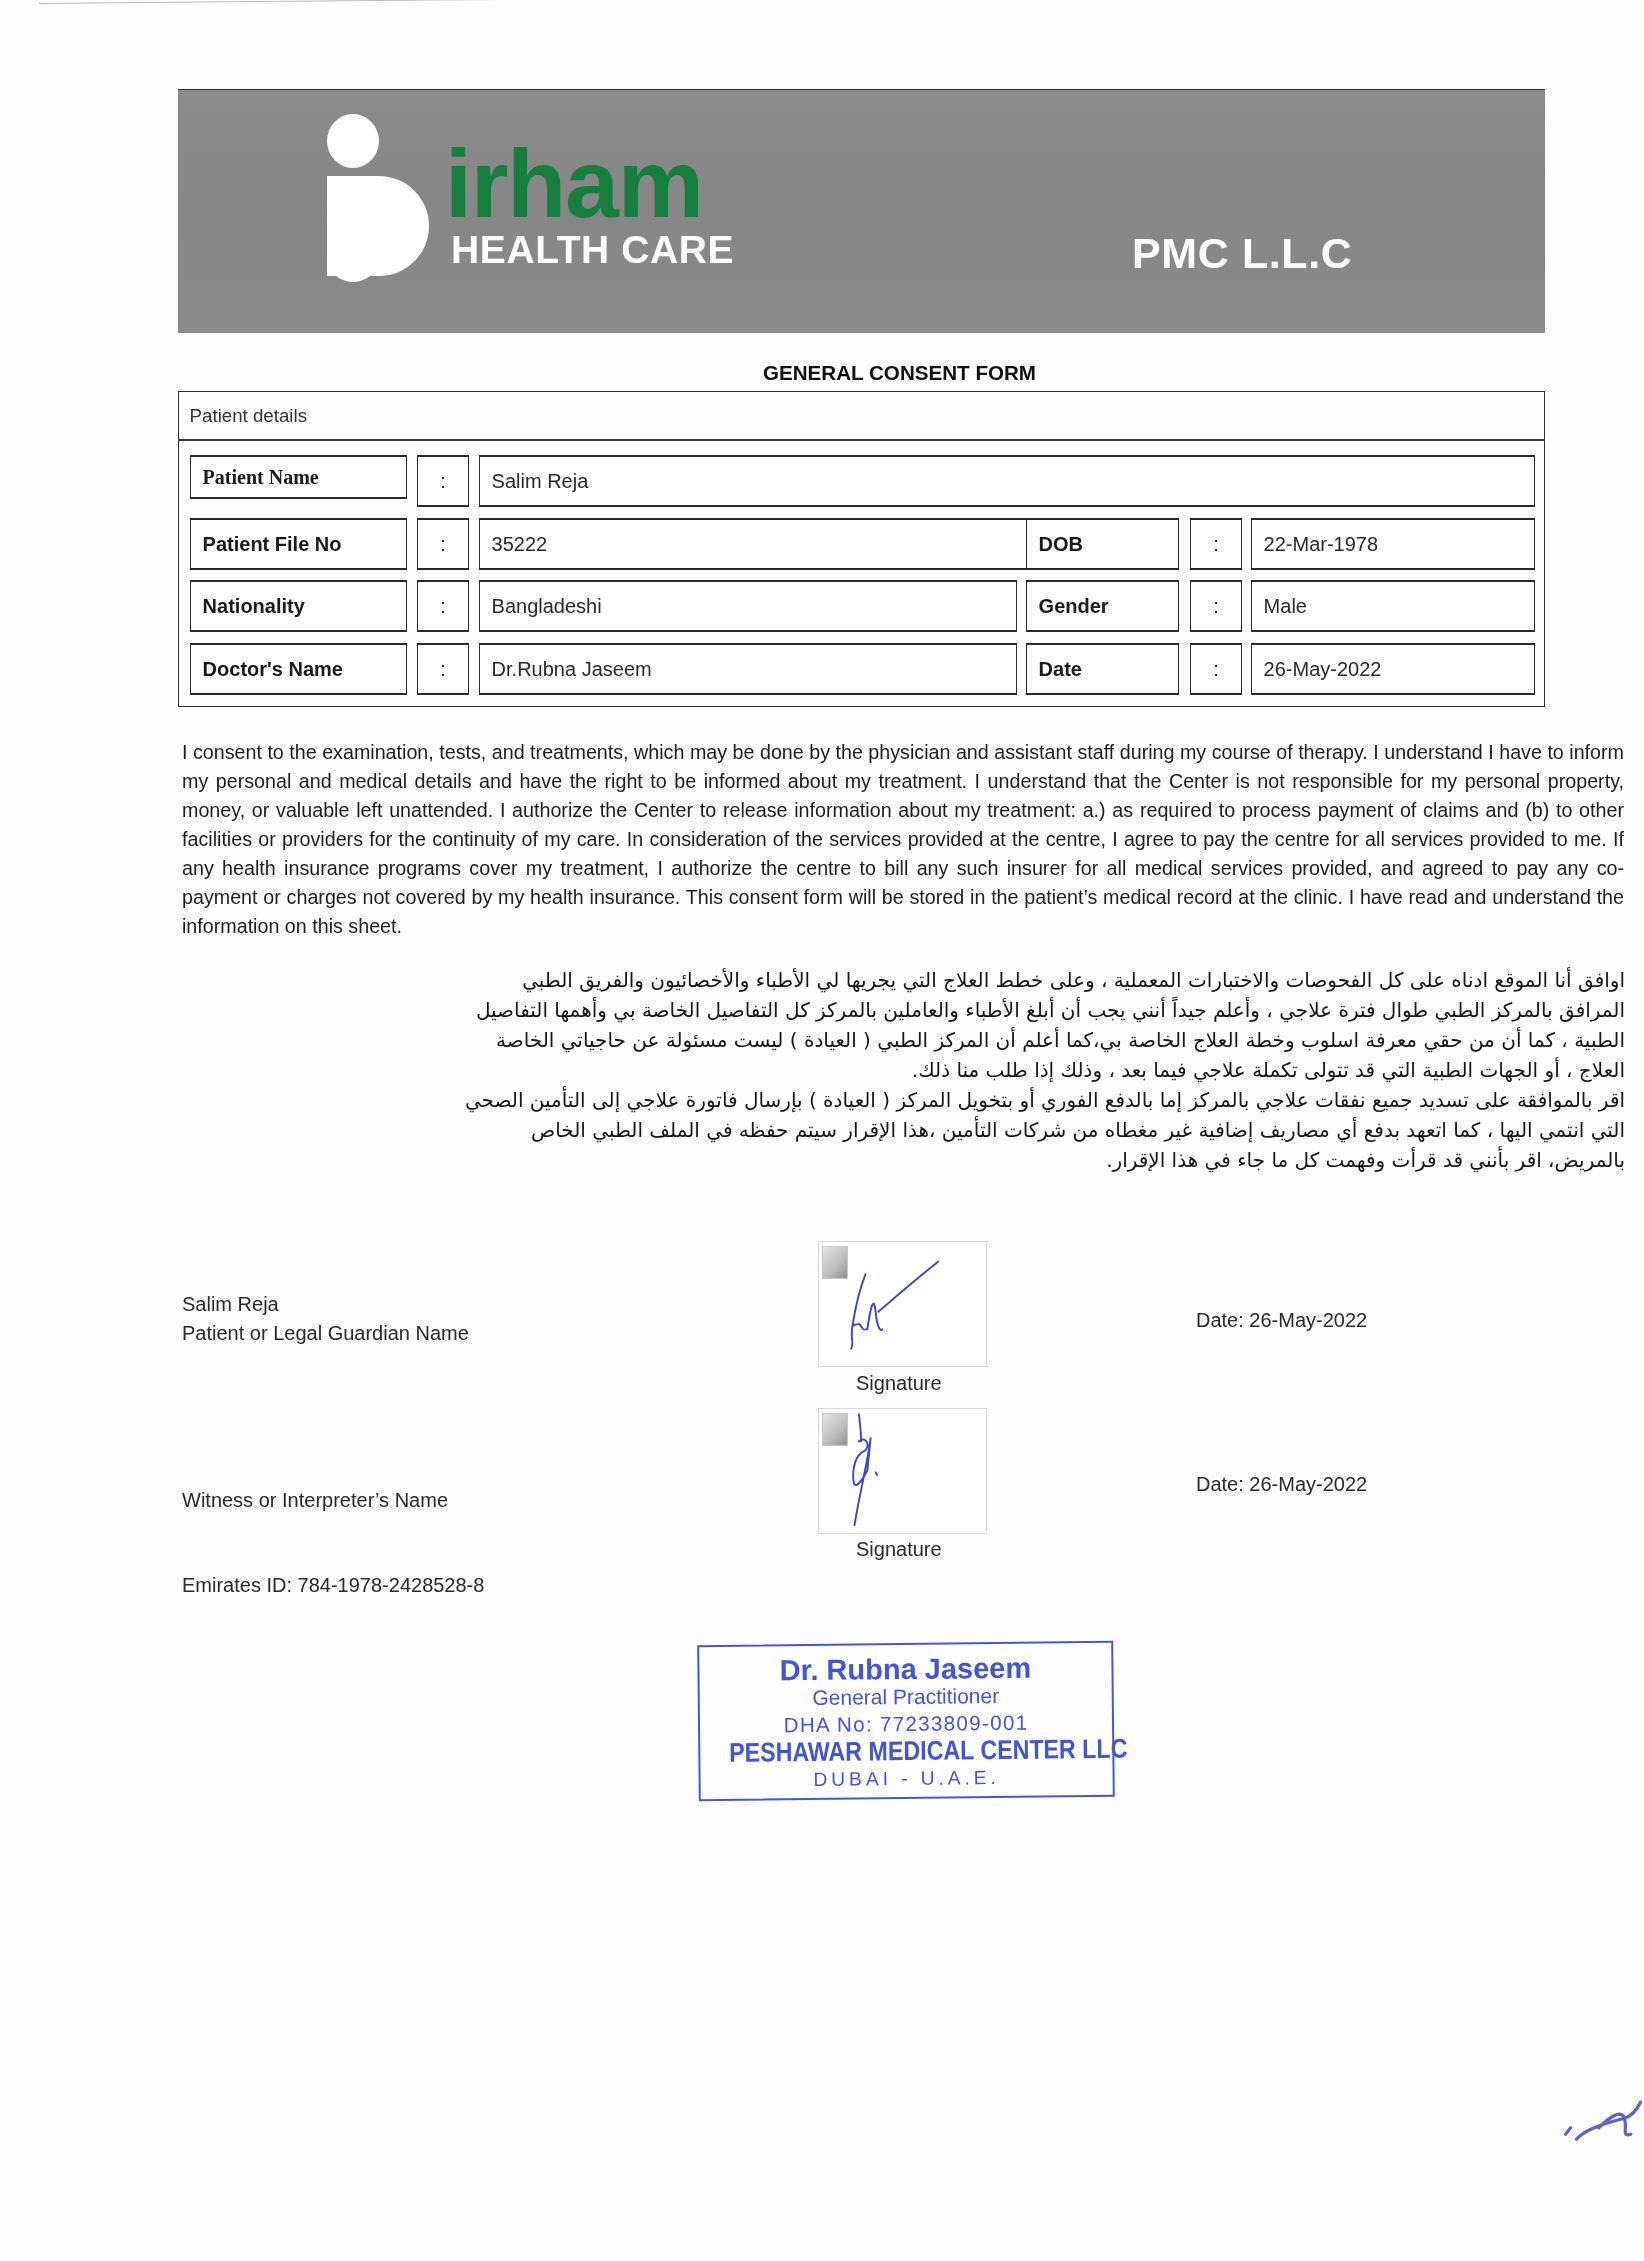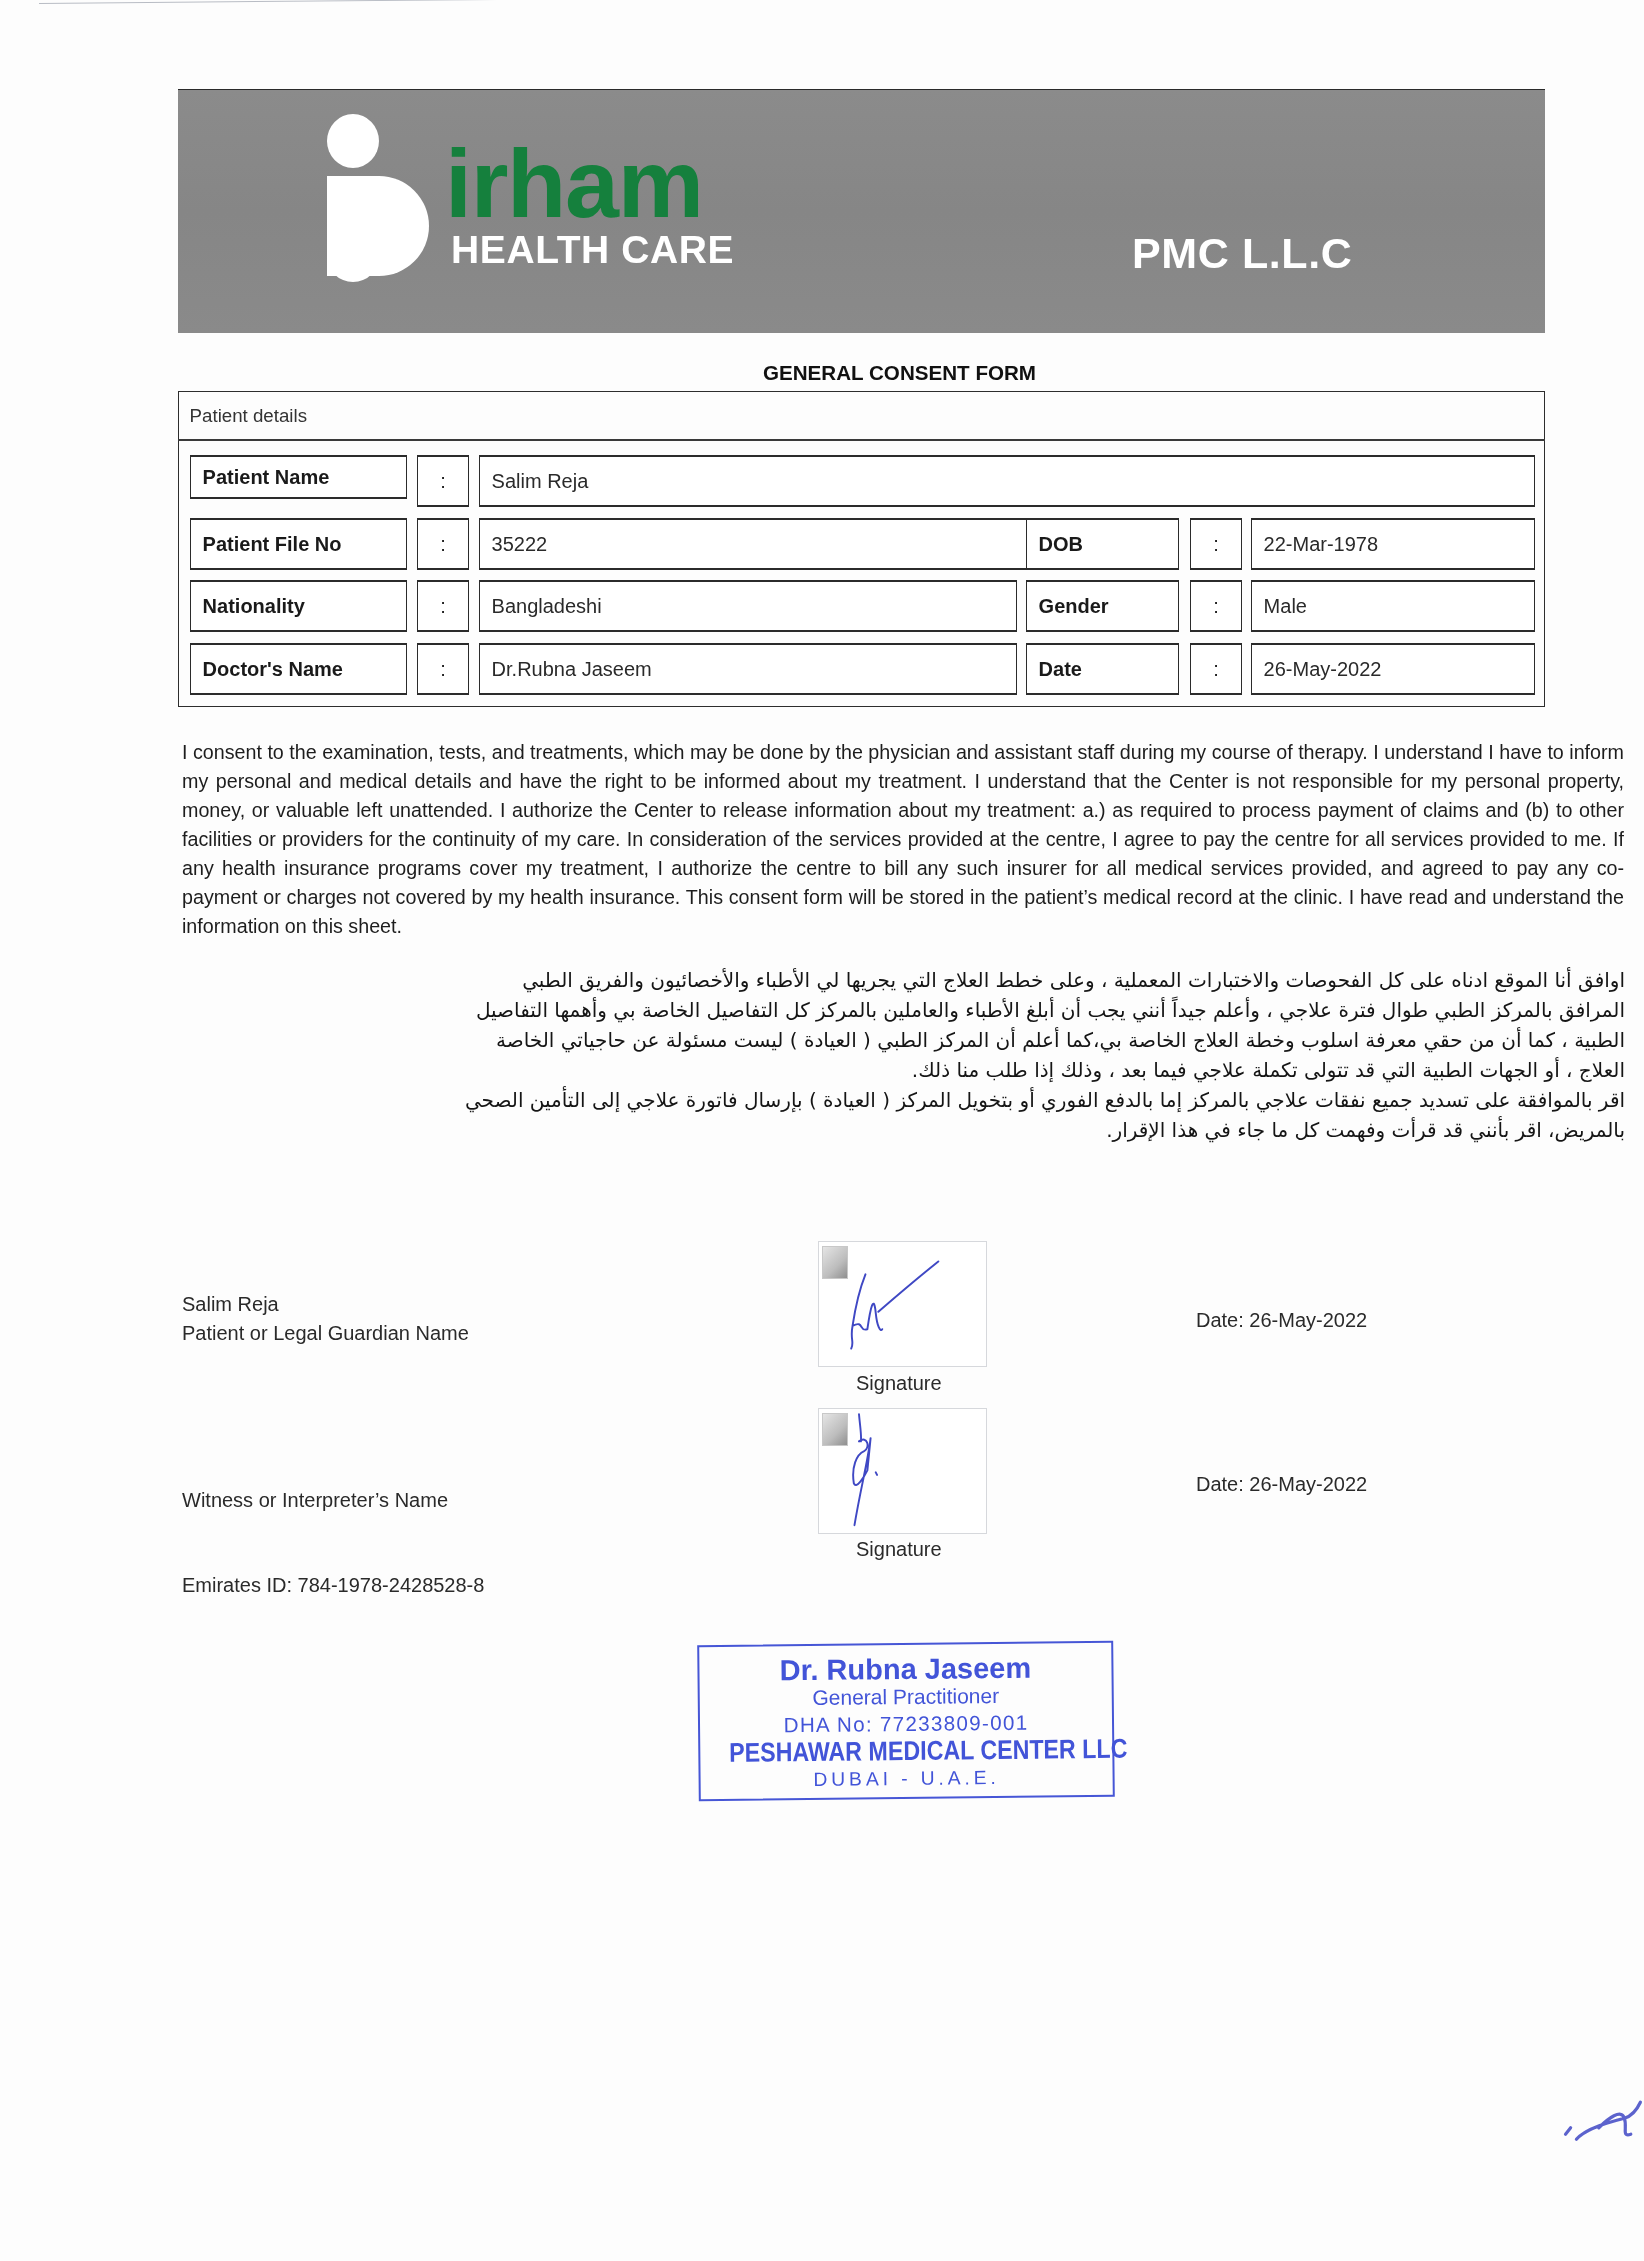--- a/index.html
+++ b/index.html
@@ -117,7 +117,7 @@
   <span>Patient details</span>
 </div>
 
-<div class="cell lbl" style="left:190px;top:455px;width:217px;height:44px;">Patient Name</div>
+<div class="cell lbl" style="left:190px;top:455px;width:217px;height:44px;font-family:Liberation Serif, serif;">Patient Name</div>
 <div class="cell colon" style="left:417px;top:455px;width:52px;height:52px;">:</div>
 <div class="cell val" style="left:479px;top:455px;width:1056px;height:52px;">Salim Reja</div>
 

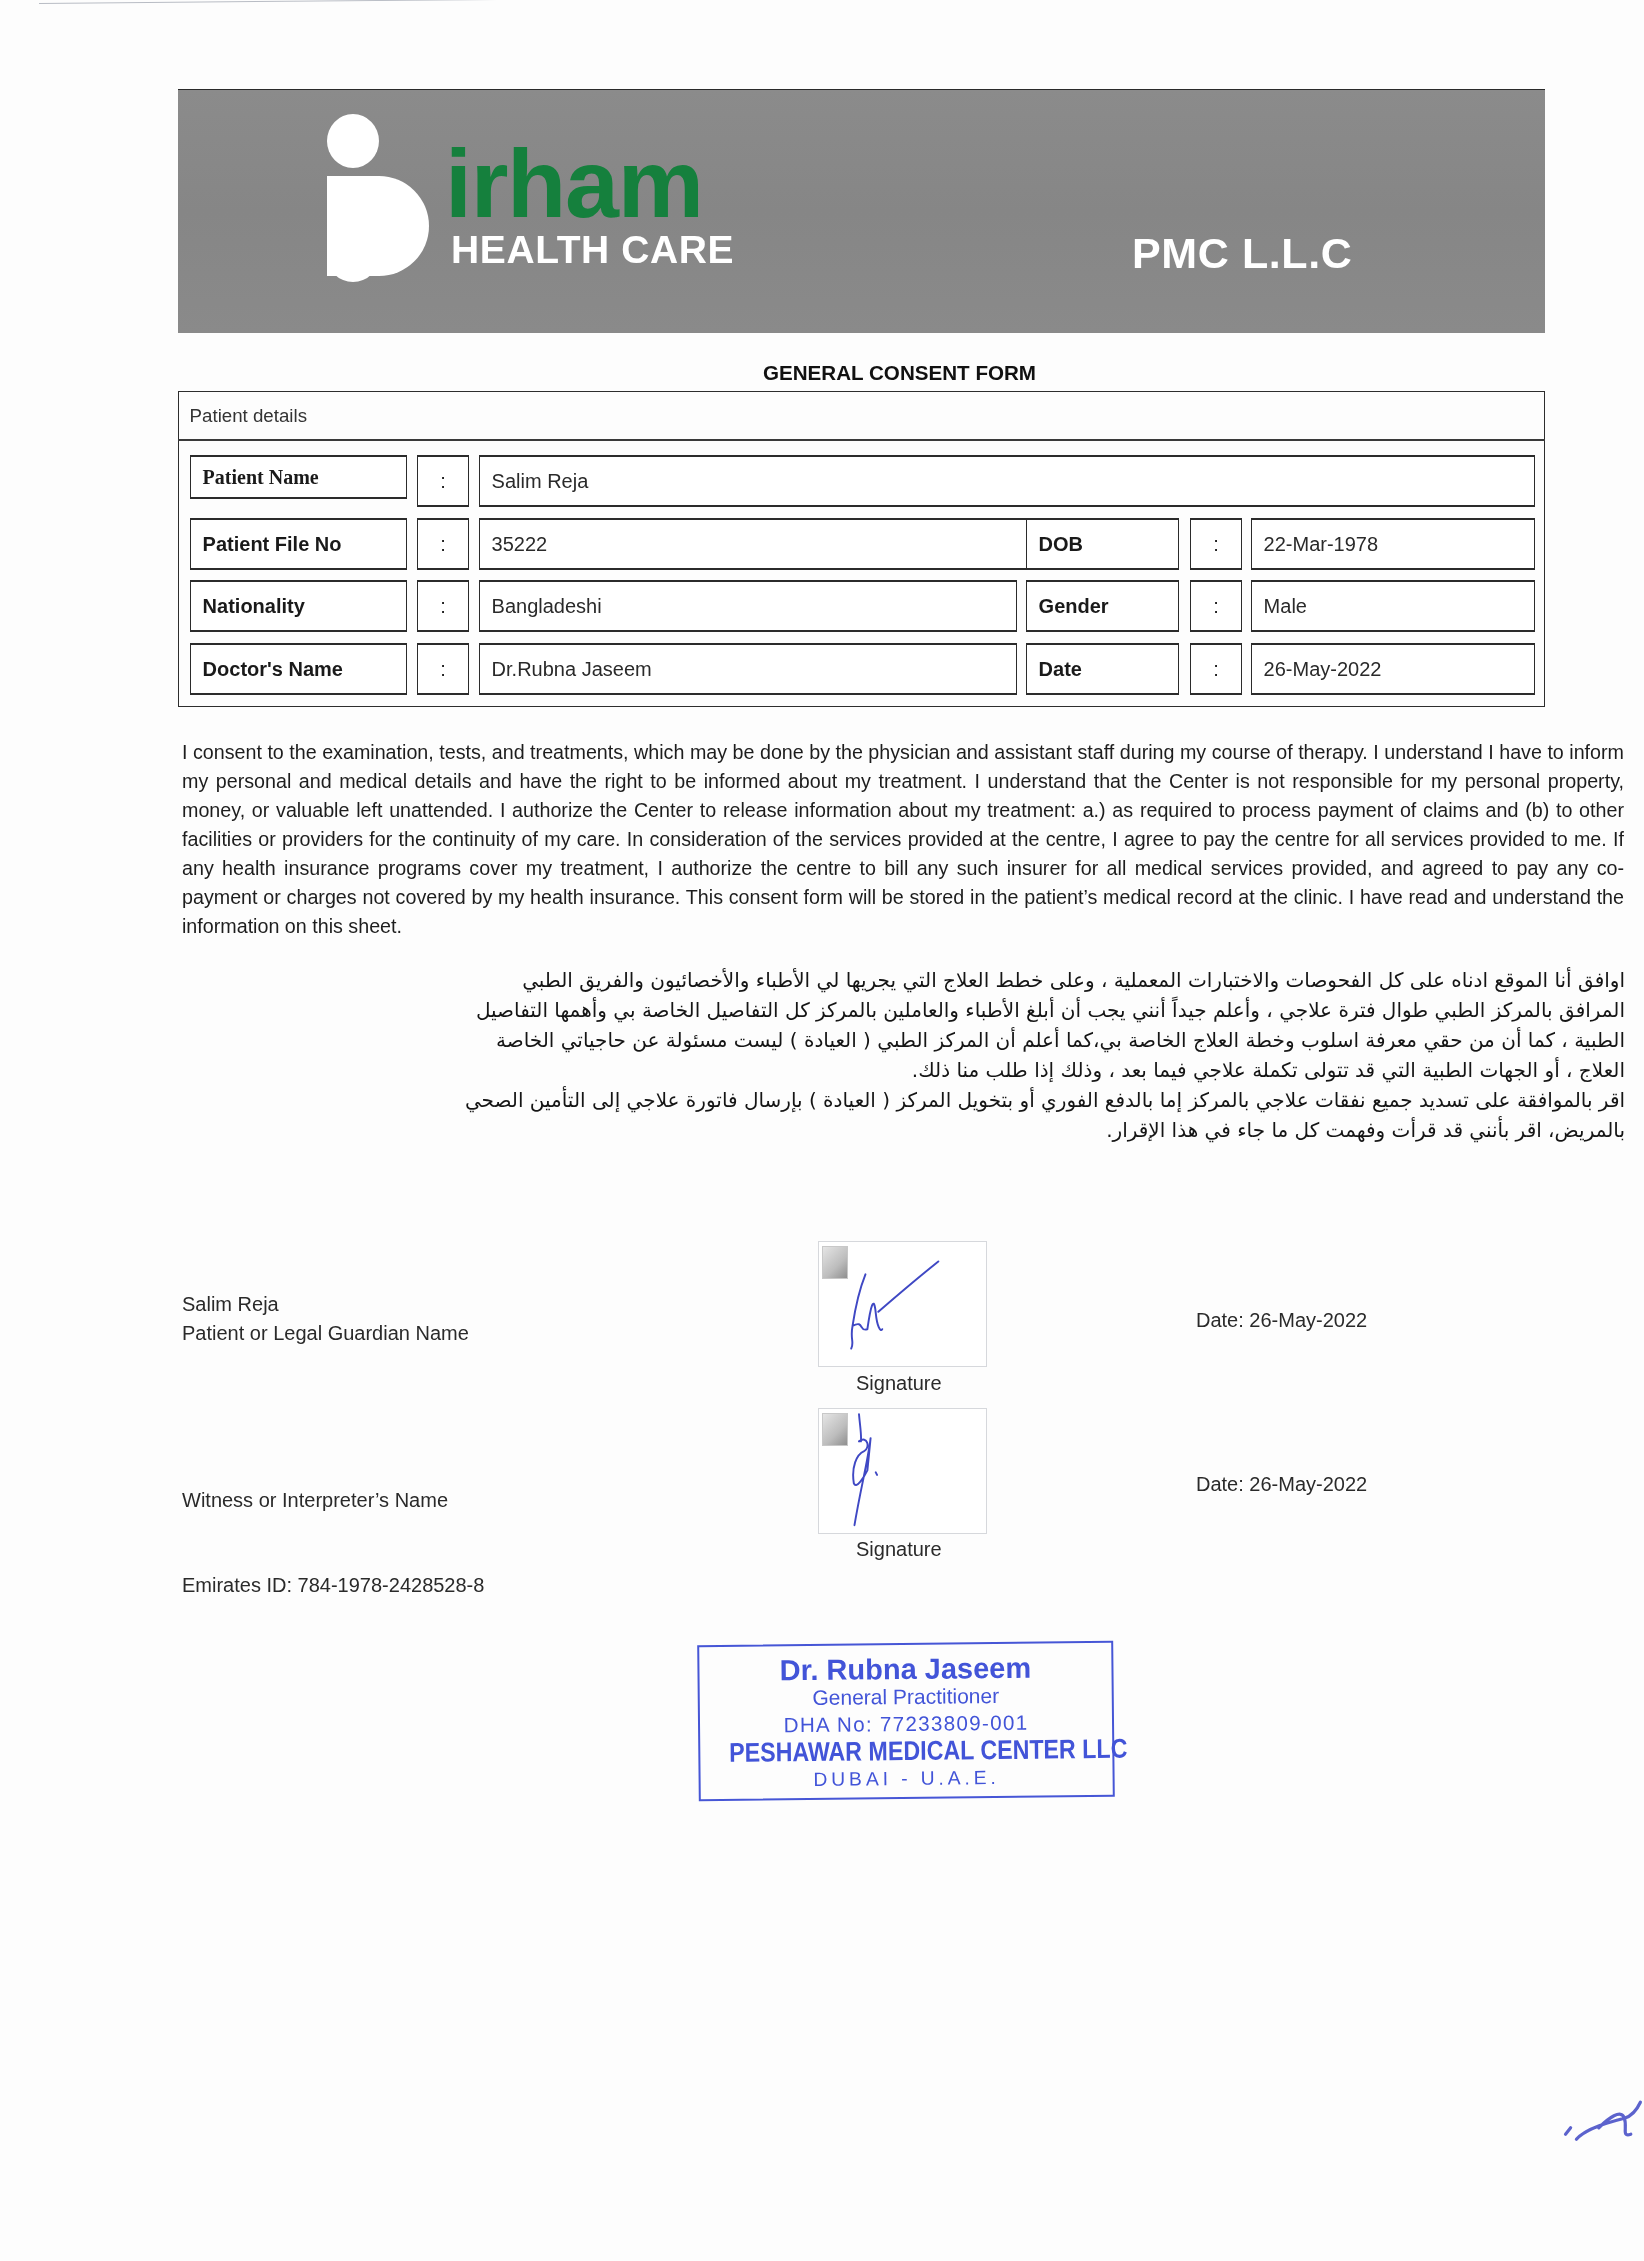--- a/index.html
+++ b/index.html
@@ -150,6 +150,7 @@
   <div>الطبية ، كما أن من حقي معرفة اسلوب وخطة العلاج الخاصة بي،كما أعلم أن المركز الطبي ( العيادة ) ليست مسئولة عن حاجياتي الخاصة</div>
   <div>العلاج ، أو الجهات الطبية التي قد تتولى تكملة علاجي فيما بعد ، وذلك إذا طلب منا ذلك.</div>
   <div>اقر بالموافقة على تسديد جميع نفقات علاجي بالمركز إما بالدفع الفوري أو بتخويل المركز ( العيادة ) بإرسال فاتورة علاجي إلى التأمين الصحي</div>
+  <div>التي انتمي اليها ، كما اتعهد بدفع أي مصاريف إضافية غير مغطاه من شركات التأمين ،هذا الإقرار سيتم حفظه في الملف الطبي الخاص</div>
   <div>بالمريض، اقر بأنني قد قرأت وفهمت كل ما جاء في هذا الإقرار.</div>
 </div>
 

